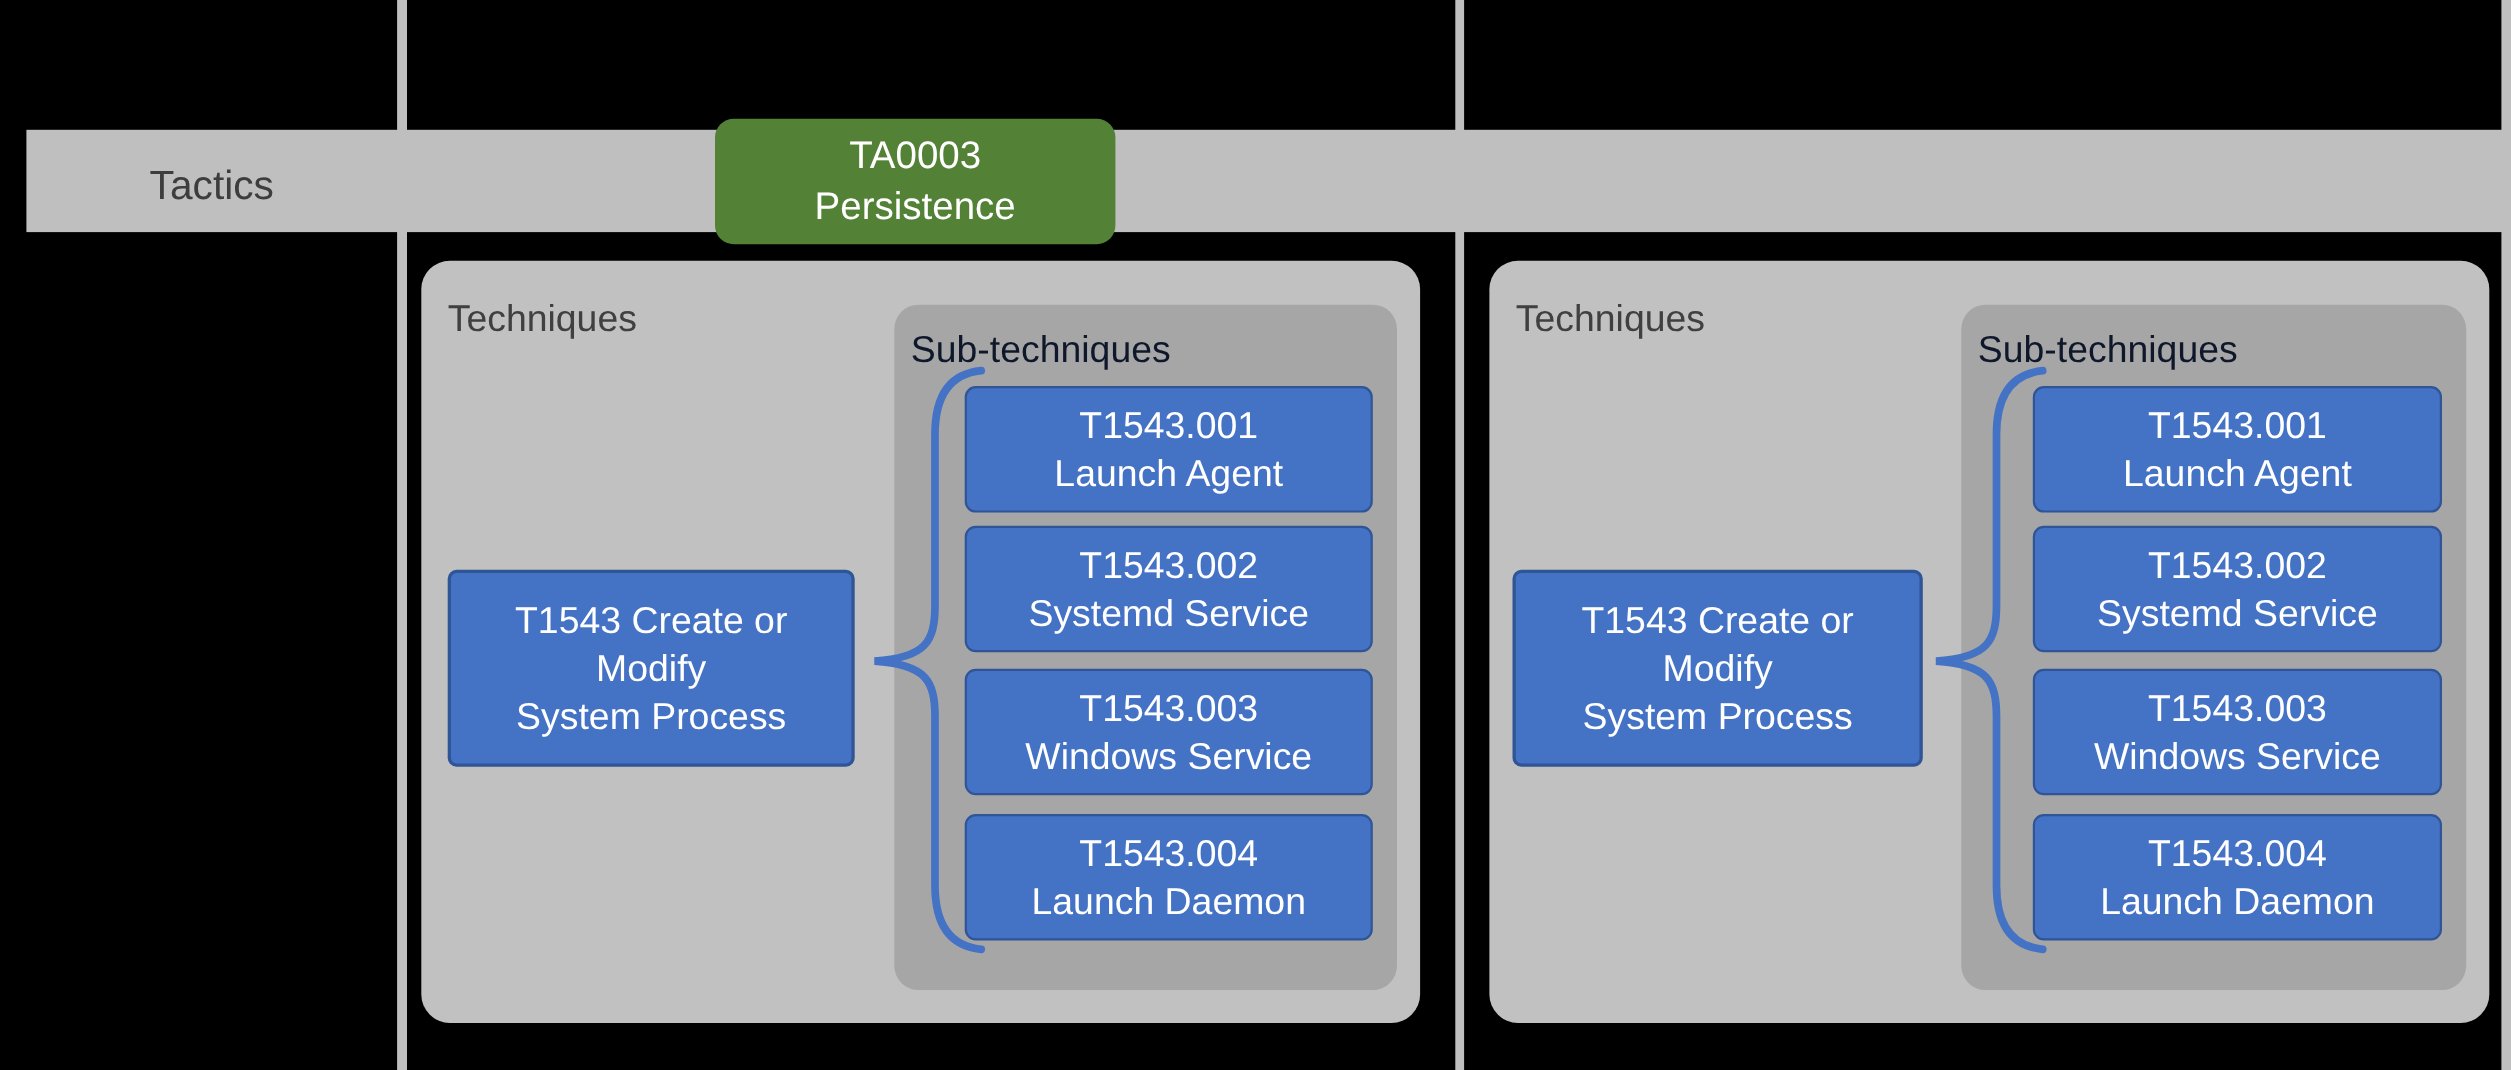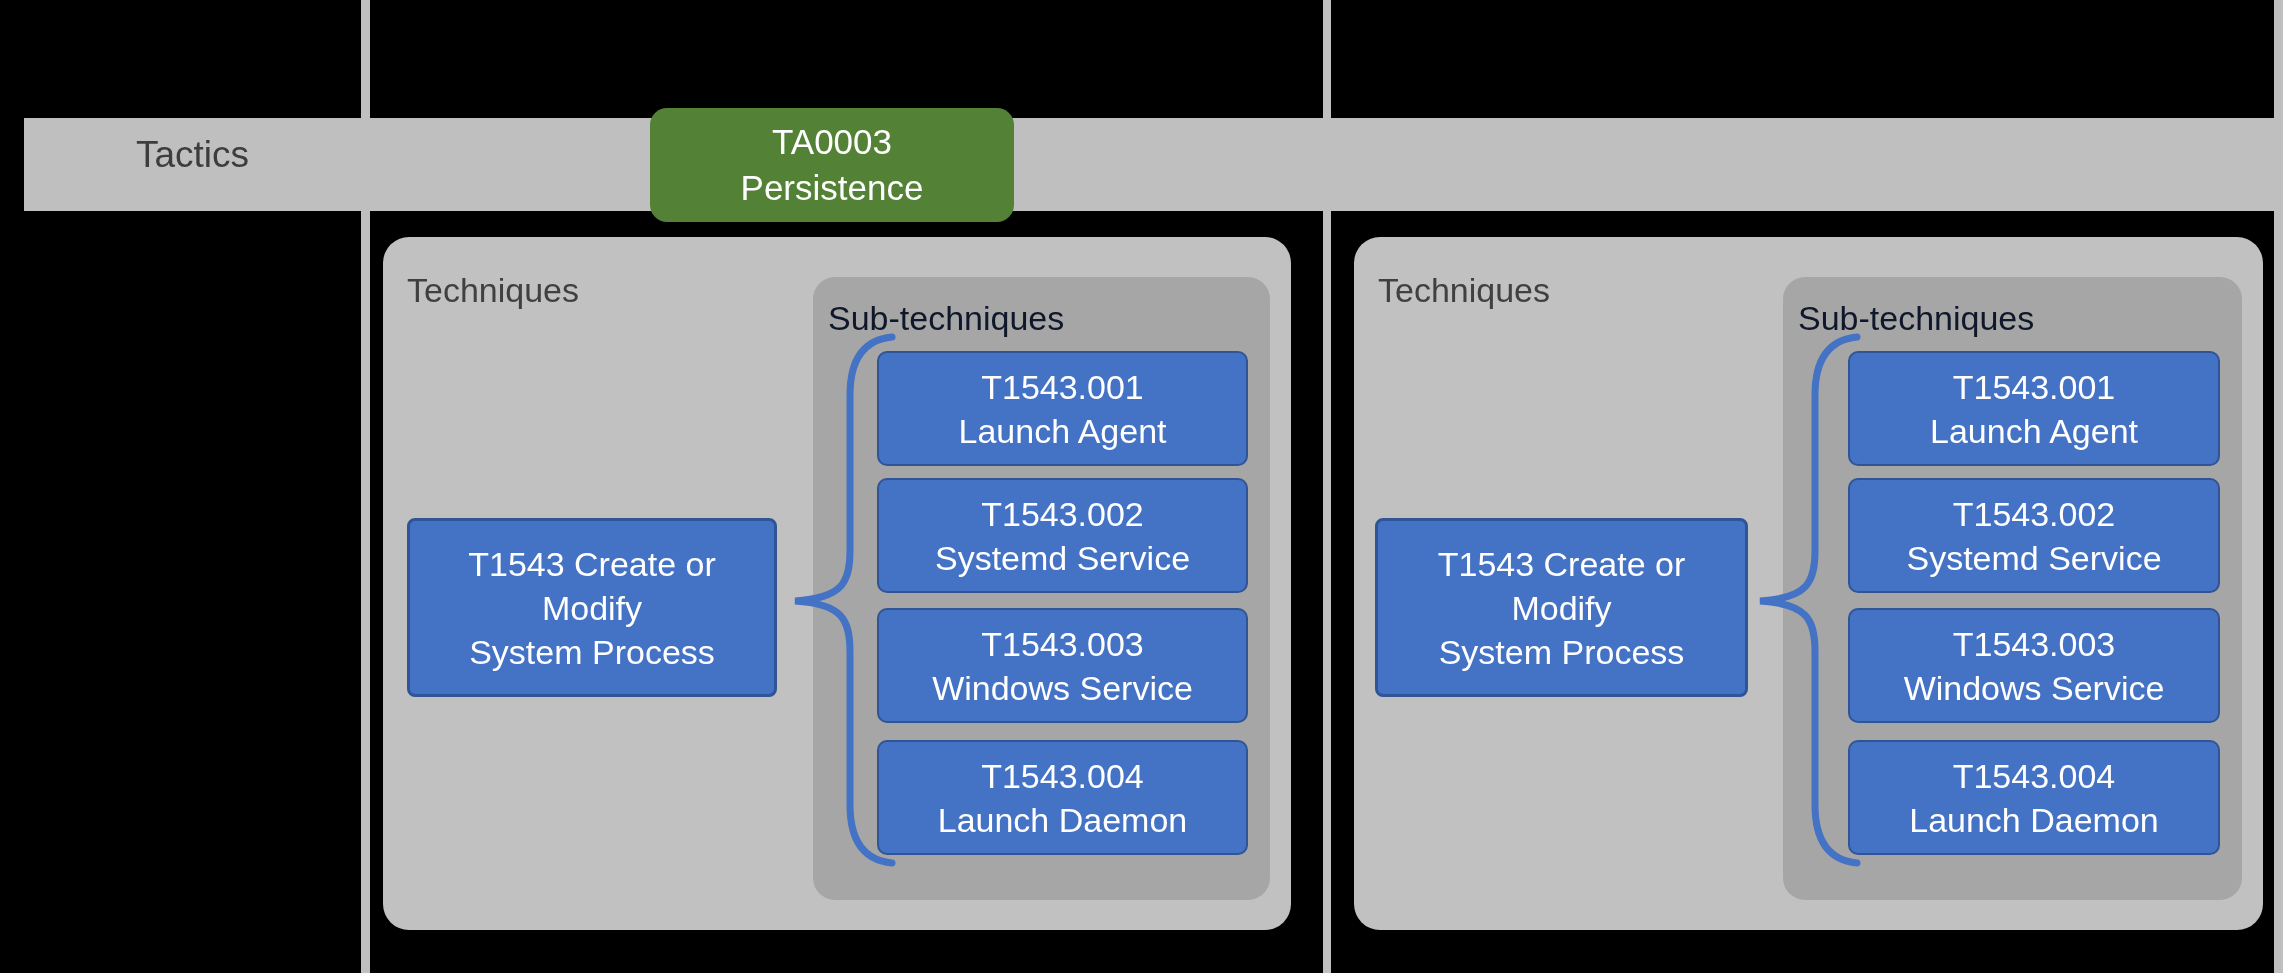--- a/index.html
+++ b/index.html
@@ -19,7 +19,7 @@
   
   .tactics-bar{position:absolute;left:24px;top:118px;width:2259px;height:93px;background:#bfbfbf;}
   .tactics-label{
-    position:absolute;left:24px;top:118px;width:337px;height:74px;
+    position:absolute;left:24px;top:132px;width:337px;height:74px;
     display:flex;align-items:center;justify-content:center;
     font-size:37px;color:#3d3d3d;
   }

